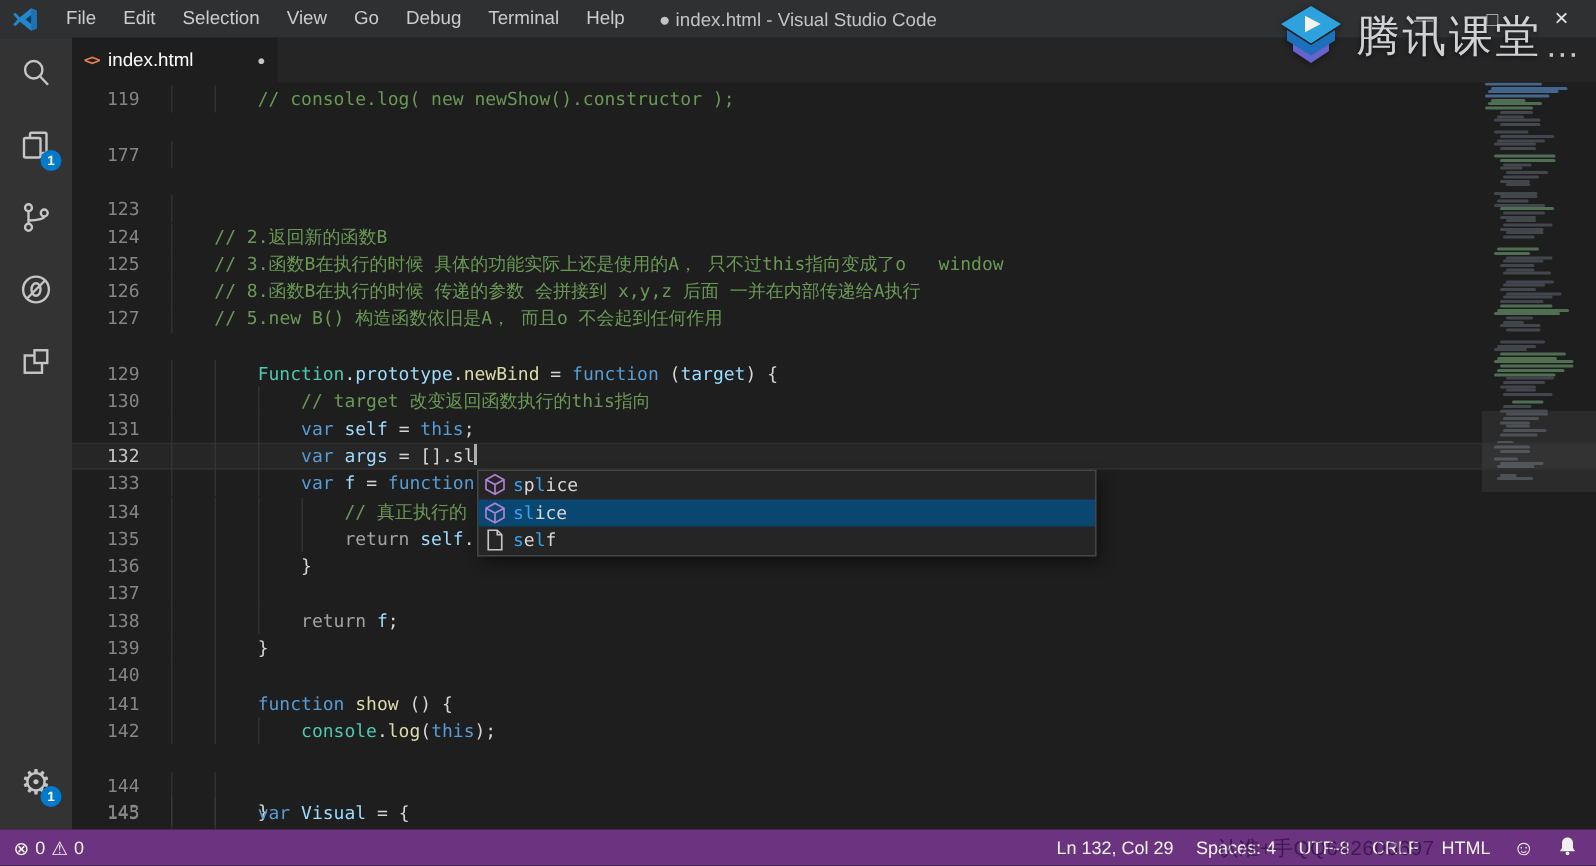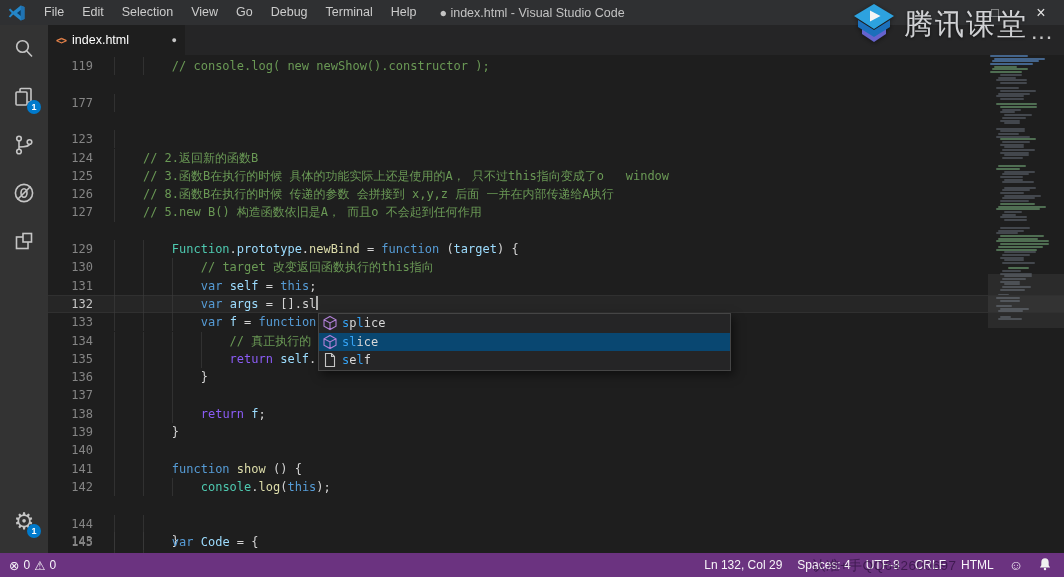--- a/index.html
+++ b/index.html
@@ -42,7 +42,7 @@
   .current .ln{color:#c6c6c6;}
   .code-text{position:absolute;left:66px;font-size:12px;line-height:18.3px;color:#d4d4d4;}
   .guide{position:absolute;top:0;bottom:0;width:1px;background:#3c3c3c;opacity:.65;}
-  .tk-c{color:#6a9955;} .tk-k{color:#569cd6;} .tk-t{color:#8b5cf6;} .tk-v{color:#9cdcfe;}
+  .tk-c{color:#6a9955;} .tk-k{color:#569cd6;} .tk-t{color:#a3a3a3;} .tk-v{color:#9cdcfe;}
   .tk-f{color:#dcdcaa;} .tk-s{color:#4ec9b0;} .tk-p{color:#d4d4d4;}
   .cursor{display:inline-block;width:1.5px;height:14px;background:#aeafad;vertical-align:-2px;}
   

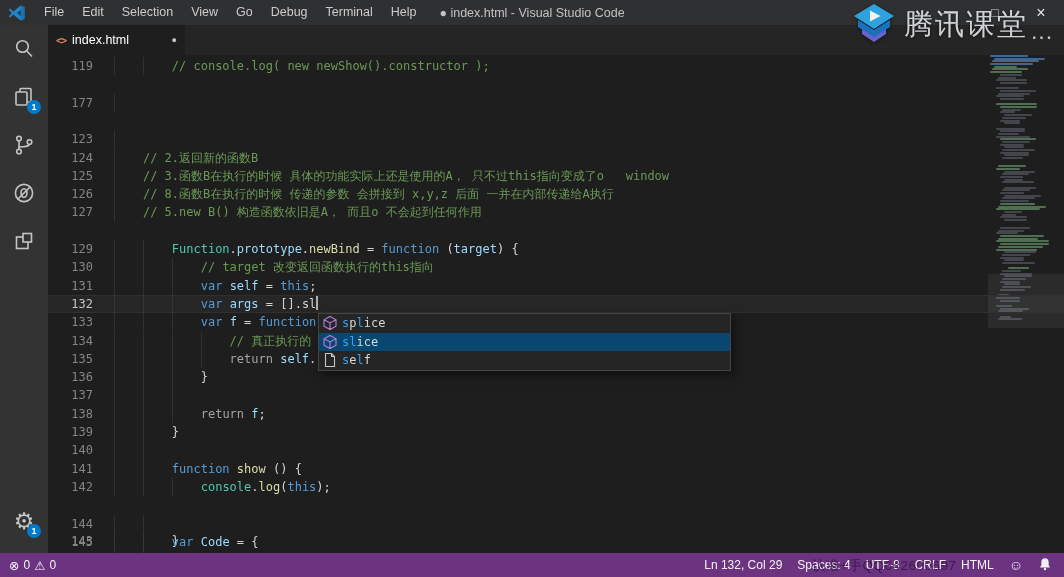--- a/index.html
+++ b/index.html
@@ -310,7 +310,7 @@
     <div class="code-row mono" style="top: 422.9px;"><div class="guide" style="left: 66px;"></div><div class="guide" style="left: 94.88px;"></div><div class="guide" style="left: 123.76px;"></div><div class="ln">142</div><div class="code-text"><span>            </span><span class="tk-s">console</span><span class="tk-p">.</span><span class="tk-f">log</span><span class="tk-p">(</span><span class="tk-k">this</span><span class="tk-p">);</span></div></div>
     <div class="code-row mono" style="top: 441px; margin-top: 36px;"><div class="guide" style="left: 66px;"></div><div class="guide" style="left: 94.88px;"></div><div class="ln">143</div><div class="code-text"><span>        </span><span class="tk-p">}</span></div></div>
     <div class="code-row mono" style="top: 459.5px;"><div class="guide" style="left: 66px;"></div><div class="guide" style="left: 94.88px;"></div><div class="ln">144</div><div class="code-text"></div></div>
-    <div class="code-row mono" style="top: 477.8px;"><div class="guide" style="left: 66px;"></div><div class="guide" style="left: 94.88px;"></div><div class="ln">145</div><div class="code-text"><span>        </span><span class="tk-k">var</span><span class="tk-p"> </span><span class="tk-v">Code</span><span class="tk-p"> = {</span></div></div>
+    <div class="code-row mono" style="top: 477.8px;"><div class="guide" style="left: 66px;"></div><div class="guide" style="left: 94.88px;"></div><div class="ln">145</div><div class="code-text"><span>        </span><span class="tk-k">var</span><span class="tk-p"> </span><span class="tk-v">Visual</span><span class="tk-p"> = {</span></div></div>
     <div class="code-row mono" style="top: 496.1px;"><div class="guide" style="left: 66px;"></div><div class="guide" style="left: 94.88px;"></div><div class="ln">146</div><div class="code-text"></div></div>
   </div>
 

